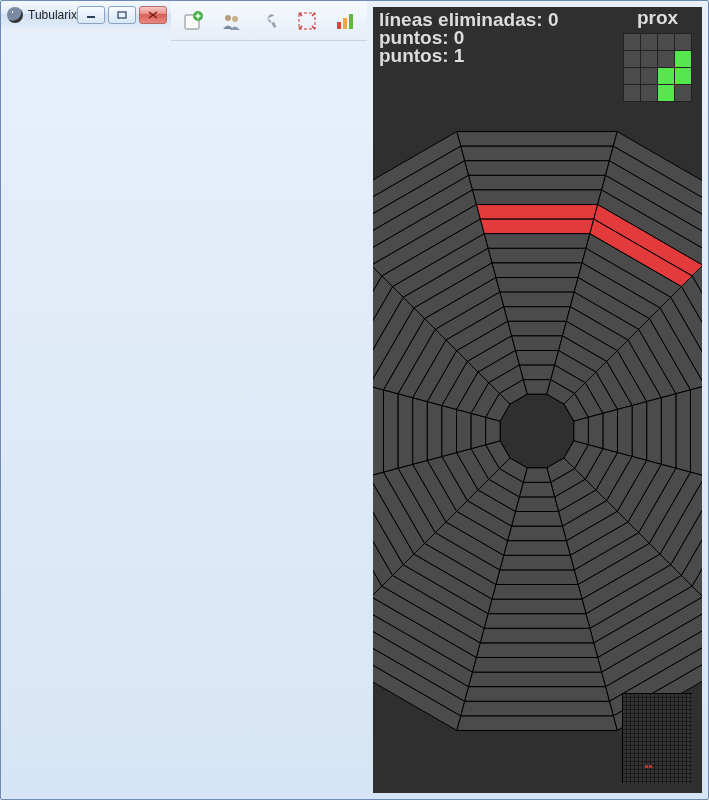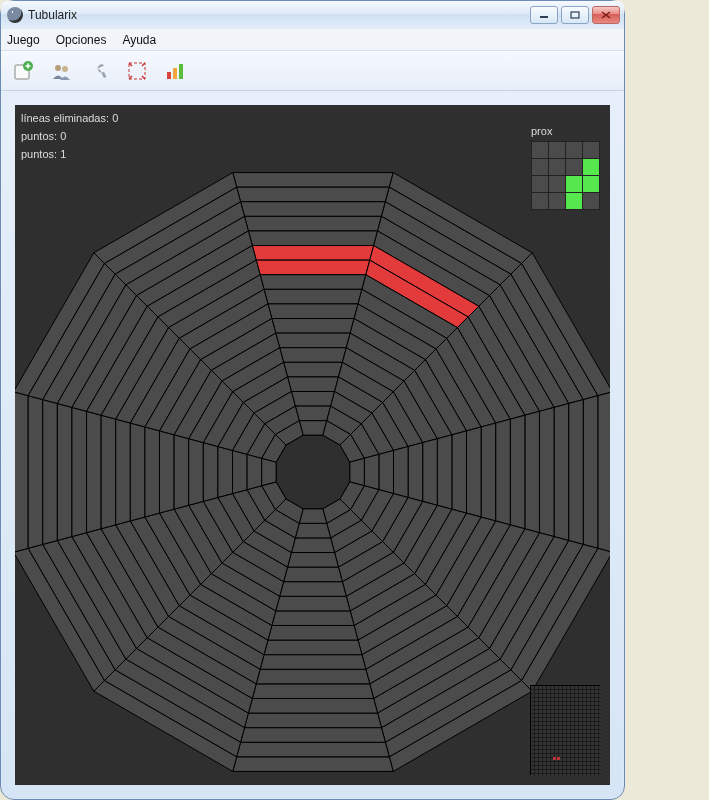--- a/index.html
+++ b/index.html
@@ -11,13 +11,13 @@
     overflow: hidden;
   }
   .window {
-    width: 625px;
+    width: 709px;
     height: 800px;
     background: linear-gradient(to bottom, #e8f0fa 0%, #d6e5f5 100%);
     border: 1px solid #6b8bb5;
-    border-radius: 14px;
+    border-radius: 2px;
     display: flex;
-    flex-direction: column;
+    flex-direction: row;
     box-shadow: 0 0 1px #fff inset;
   }
   .titlebar {

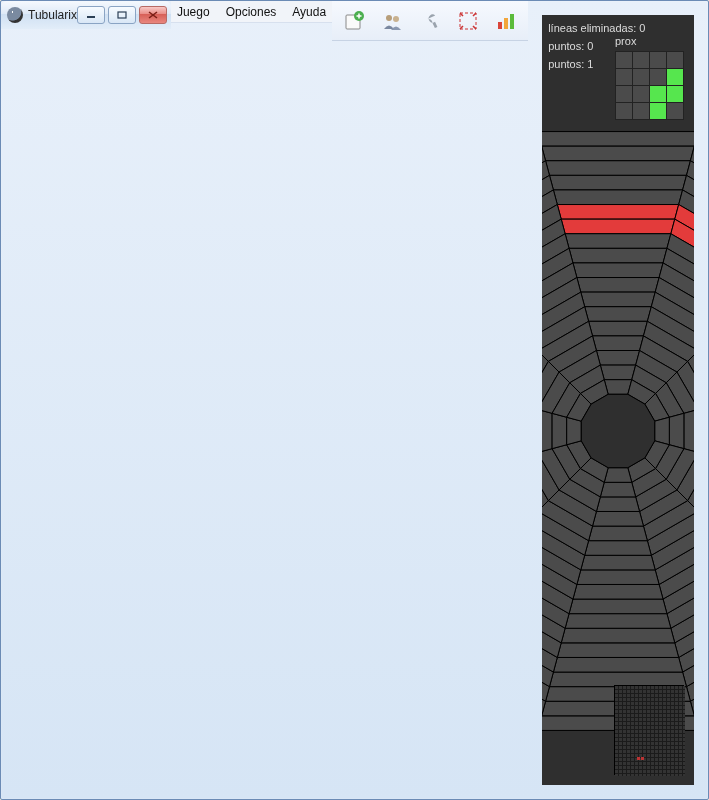--- a/index.html
+++ b/index.html
@@ -153,11 +153,6 @@
     </div>
   </div>
 
-  <div class="menubar">
-    <span>Juego</span>
-    <span>Opciones</span>
-    <span>Ayuda</span>
-  </div>
 
   <div class="toolbar">
     <div class="tbtn">

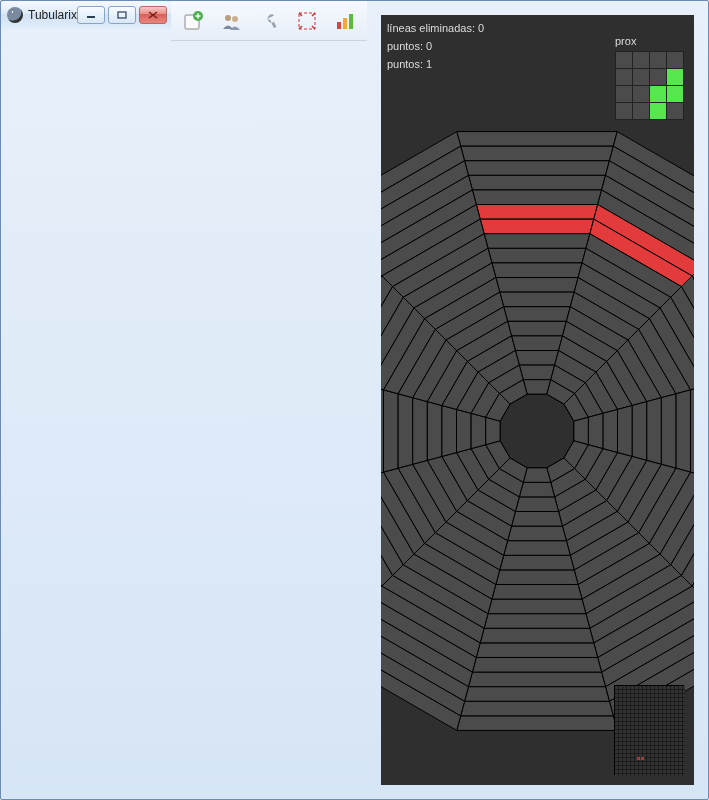--- a/index.html
+++ b/index.html
@@ -81,12 +81,13 @@
   }
   .game-area {
     flex: 1;
-    margin: 14px;
+    margin: 6px;
     background: #2f2f2f;
     position: relative;
     overflow: hidden;
     color: #dcdcdc;
-    font-size: 11px;
+    font-size: 19px;
+    font-weight: bold;
   }
   .stats {
     position: absolute;

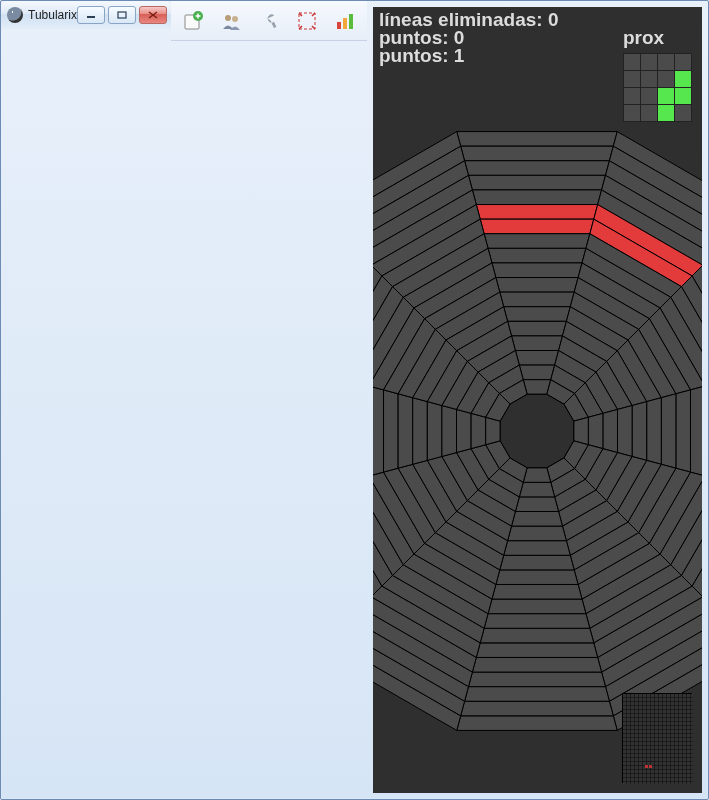--- a/index.html
+++ b/index.html
@@ -96,8 +96,8 @@
   }
   .prox {
     position: absolute;
-    top: 20px; right: 10px;
-    text-align: left;
+    top: 0; right: 10px;
+    text-align: center;
   }
   .prox-label { color:#dcdcdc; margin-bottom:4px; }
   .prev-grid {

